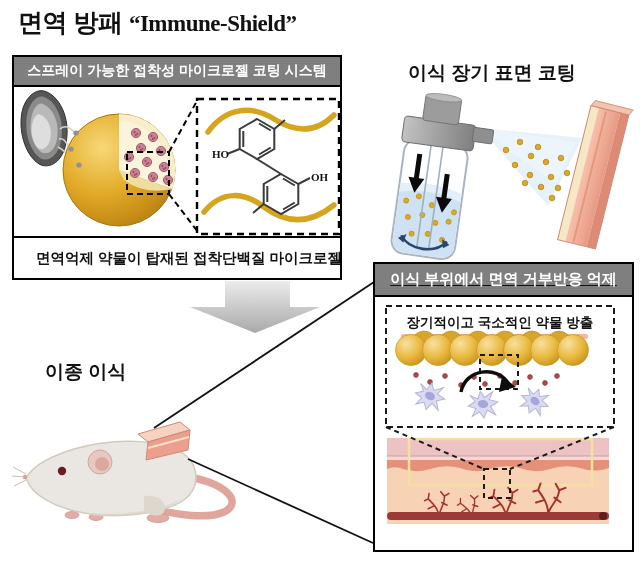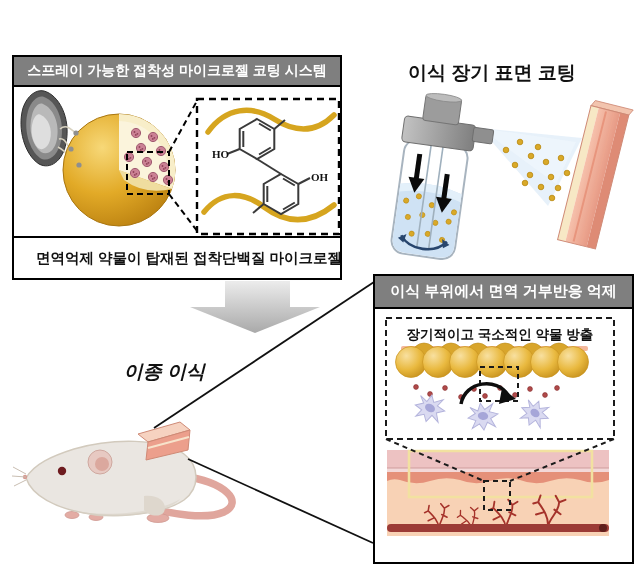--- a/index.html
+++ b/index.html
@@ -32,6 +32,9 @@
 
 <div id="stage">
 
+  <div id="page-title" class="abs">
+    <span>면역 방패 </span><span class="en">“Immune-Shield”</span>
+  </div>
 
   <div id="spray-title" class="abs">이식 장기 표면 코팅</div>
 

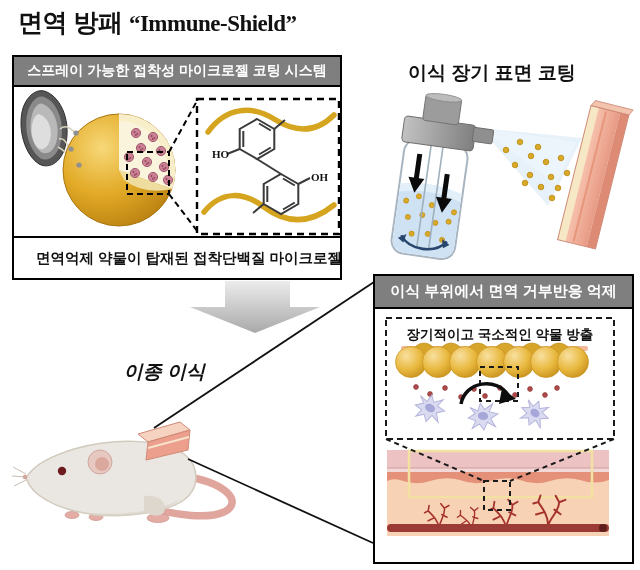--- a/index.html
+++ b/index.html
@@ -19,7 +19,7 @@
   #left-caption{position:absolute;left:0;bottom:0;width:100%;height:42px;border-top:2px solid #000;
                 display:flex;align-items:center;justify-content:center;font-weight:bold;font-size:14.5px;
                 box-sizing:border-box;background:#fff;white-space:nowrap;padding-left:24px;}
-  #right-panel{left:373px;top:274px;width:261px;height:290px;}
+  #right-panel{left:373px;top:262px;width:261px;height:290px;text-decoration:underline;}
   #right-panel .panel-header{height:33px;font-size:15px;}
   #spray-title{left:408px;top:48px;font-weight:bold;font-size:19px;white-space:nowrap;margin-top:12px;}
   #animal-label{left:45px;top:360px;width:160px;text-align:right;font-weight:bold;font-size:19px;line-height:1.3;font-style:italic;}

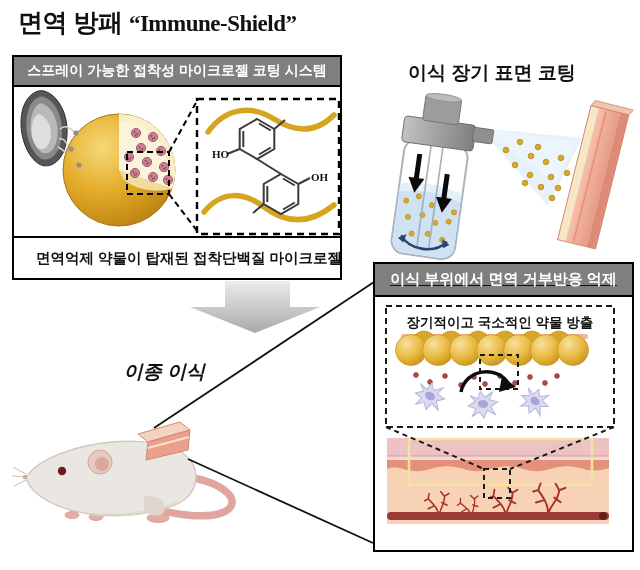--- a/index.html
+++ b/index.html
@@ -22,7 +22,7 @@
   #right-panel{left:373px;top:262px;width:261px;height:290px;text-decoration:underline;}
   #right-panel .panel-header{height:33px;font-size:15px;}
   #spray-title{left:408px;top:48px;font-weight:bold;font-size:19px;white-space:nowrap;margin-top:12px;}
-  #animal-label{left:45px;top:360px;width:160px;text-align:right;font-weight:bold;font-size:19px;line-height:1.3;font-style:italic;}
+  #animal-label{left:45px;top:360px;width:160px;text-align:left;font-weight:bold;font-size:19px;line-height:1.3;}
   svg{display:block;}
   svg text{font-family:"Liberation Sans", sans-serif;}
   .serifsm{font-family:"Liberation Serif", serif;font-weight:bold;}

